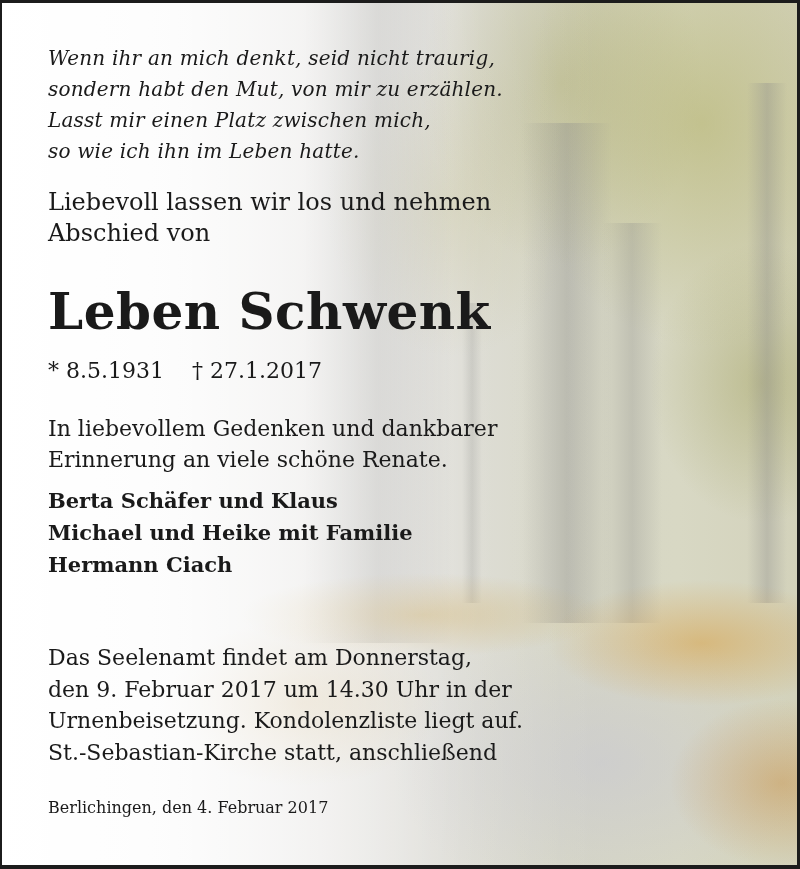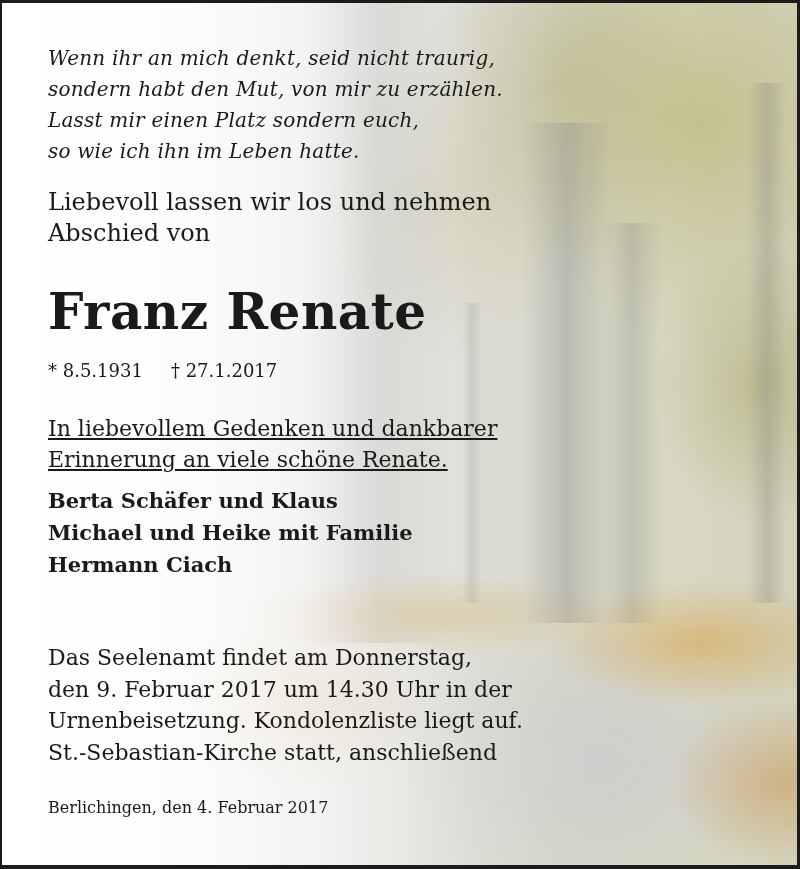--- a/index.html
+++ b/index.html
@@ -114,7 +114,7 @@
     <div class="poem">
       <div>Wenn ihr an mich denkt, seid nicht traurig,</div>
       <div>sondern habt den Mut, von mir zu erzählen.</div>
-      <div>Lasst mir einen Platz sondern euch,</div>
+      <div>Lasst mir einen Platz zwischen mich,</div>
       <div>so wie ich ihn im Leben hatte.</div>
     </div>
 

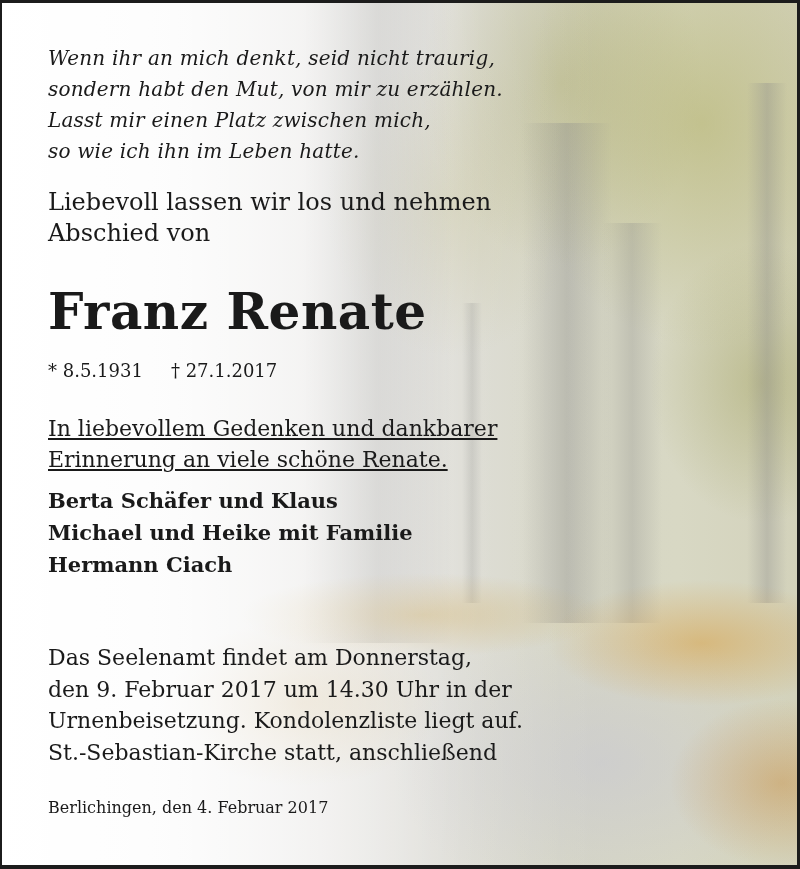--- a/index.html
+++ b/index.html
@@ -123,7 +123,7 @@
       <div>Abschied von</div>
     </div>
 
-    <div class="name">Franz Renate</div>
+    <div class="name">Leben Schwenk</div>
 
     <div class="dates">
       <span>*</span>

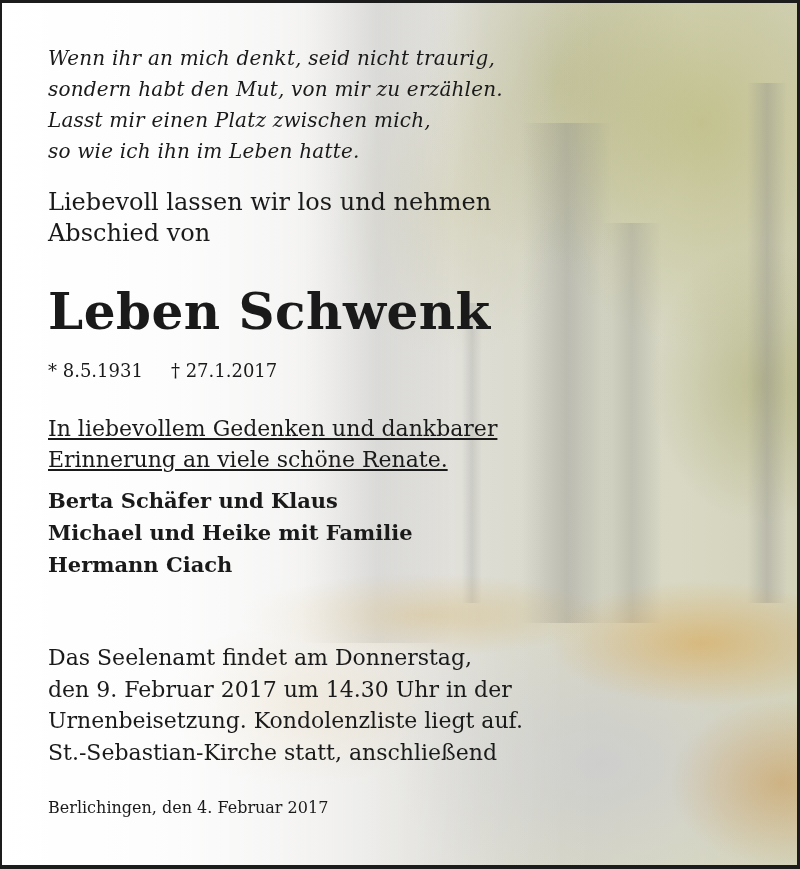--- a/index.html
+++ b/index.html
@@ -73,7 +73,7 @@
     }
     .dates {
       position: absolute; top: 353px; left: 0;
-      font-size: 18px; line-height: 30px; white-space: nowrap;
+      font-size: 22px; line-height: 30px; white-space: nowrap;
     }
     .dates .sep { display: inline-block; width: 28px; }
     .memory {

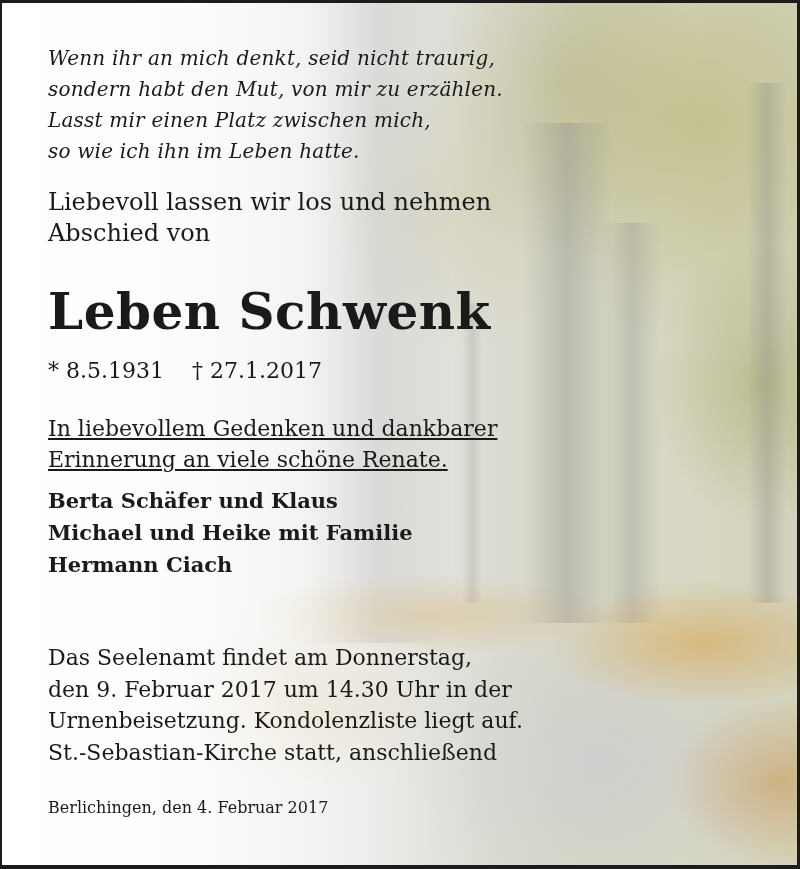--- a/index.html
+++ b/index.html
@@ -80,7 +80,7 @@
       position: absolute; top: 410px; left: 0;
       font-size: 22px; line-height: 31px;
     }
-    .memory div { white-space: nowrap; text-decoration: underline; }
+    .memory div { white-space: nowrap; }
     .mourners {
       position: absolute; top: 482px; left: 0;
       font-weight: bold; font-size: 21px; line-height: 32px;

